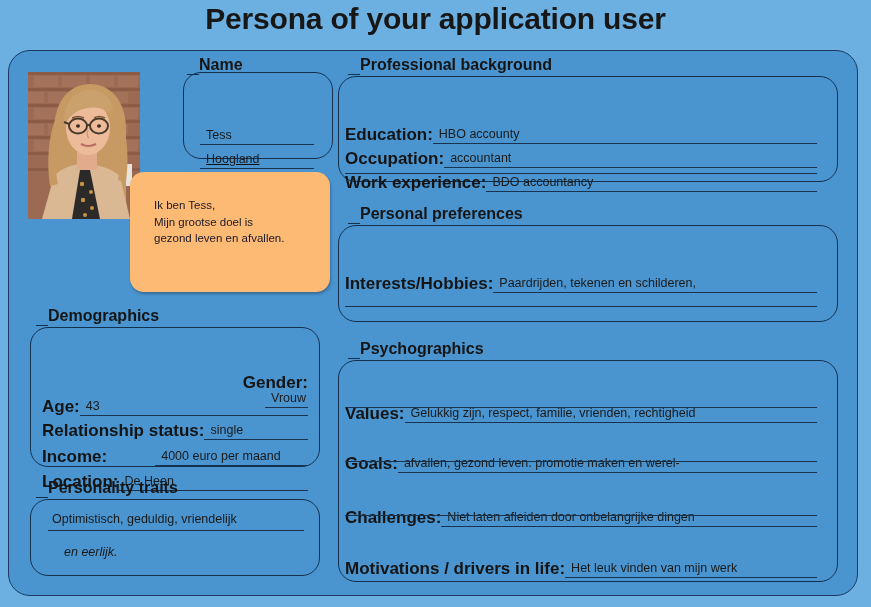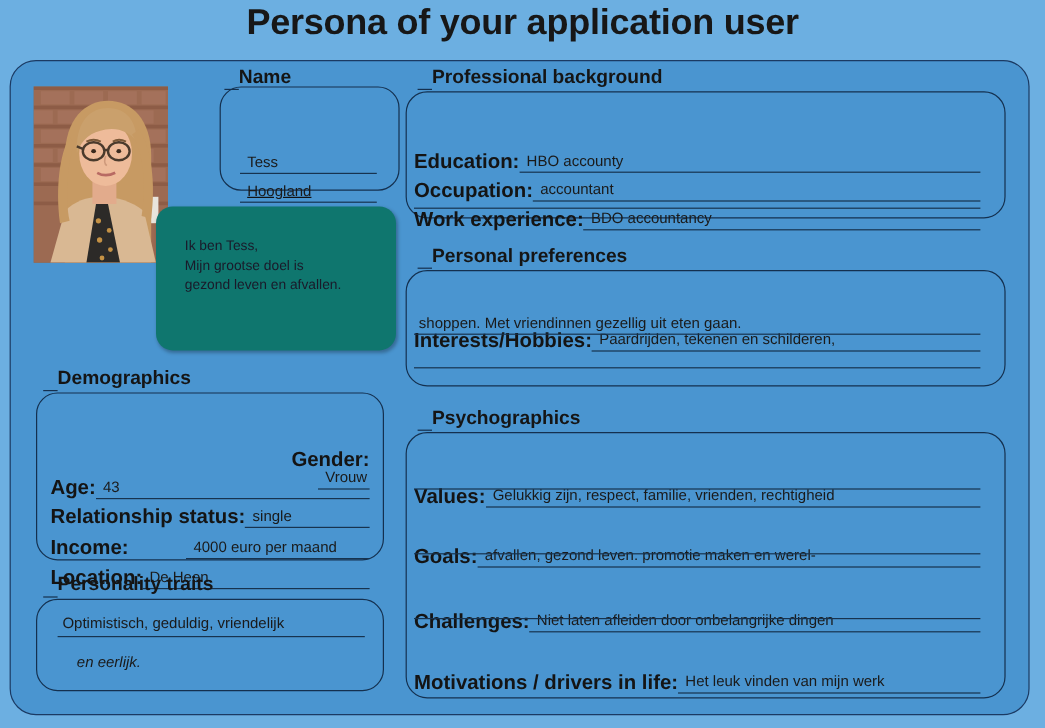--- a/index.html
+++ b/index.html
@@ -83,7 +83,7 @@
   
   .bubble{
     position:absolute;left:130px;top:172px;width:200px;height:120px;
-    background:#0f766e;
+    background:#fdba74;
     border-radius:14px;
     box-shadow:1px 2px 3px rgba(0,0,0,.28);
   }

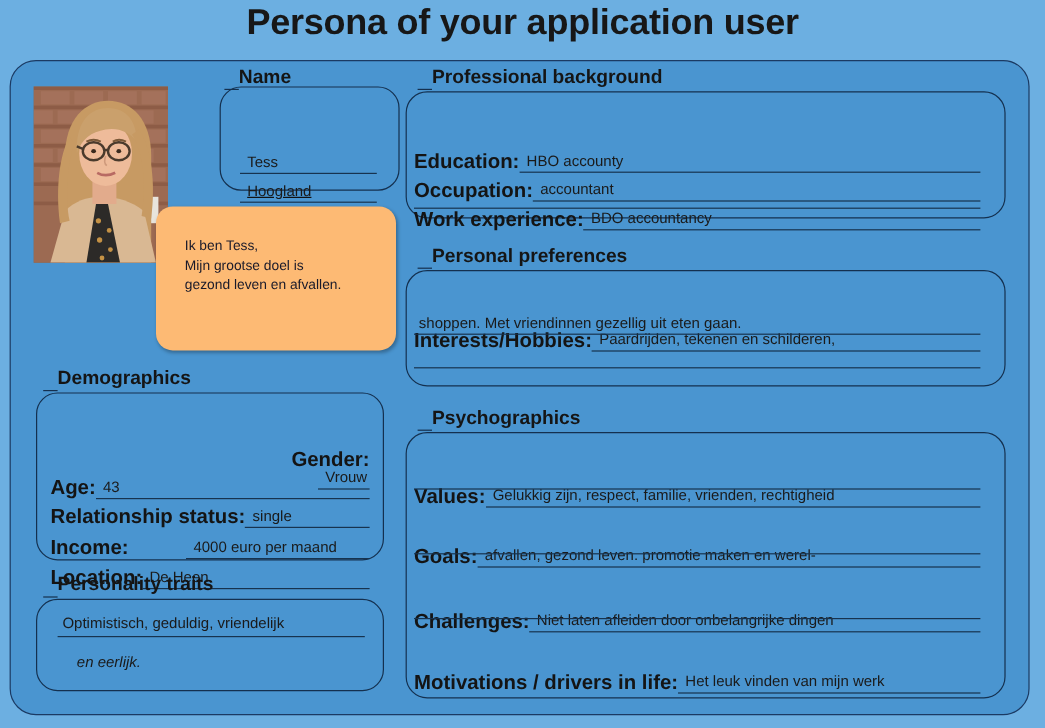--- a/index.html
+++ b/index.html
@@ -225,7 +225,6 @@
     <span class="lbl">Interests/Hobbies:</span>
     <span class="val">Paardrijden, tekenen en schilderen,</span>
   </div>
-  <div class="line" style="left:345px;top:263px;width:472px;height:16px;">shoppen. Met vriendinnen gezellig uit eten gaan.</div>
   <div class="line" style="left:345px;top:291px;width:472px;height:16px;"></div>
 
   <div class="caption" style="left:48px;top:307px;">Demographics</div>

